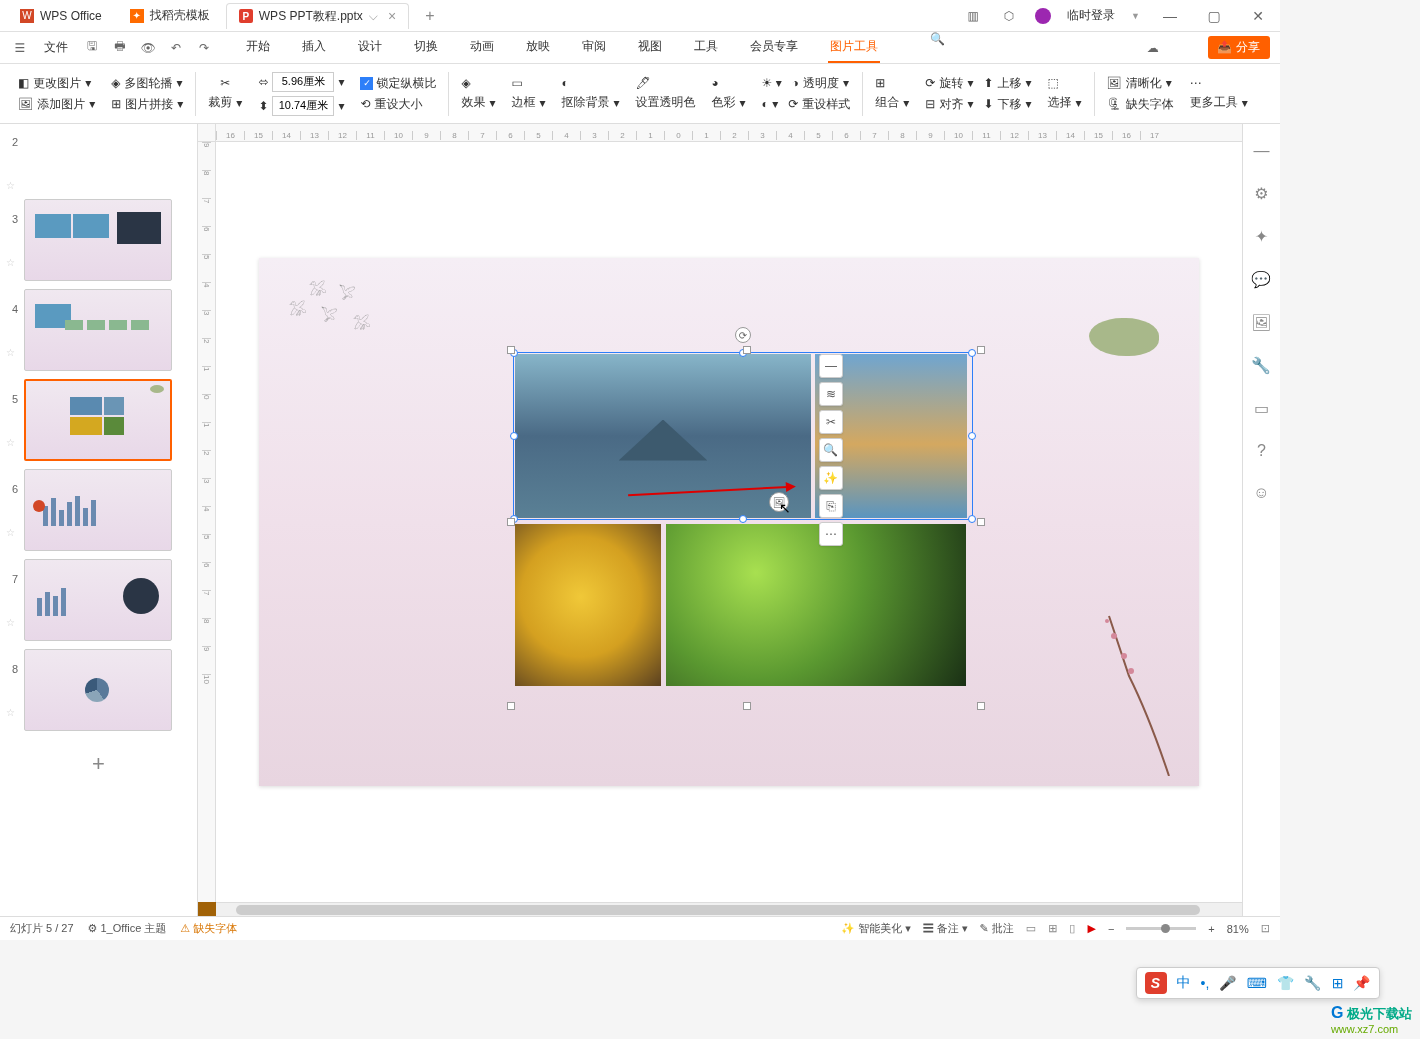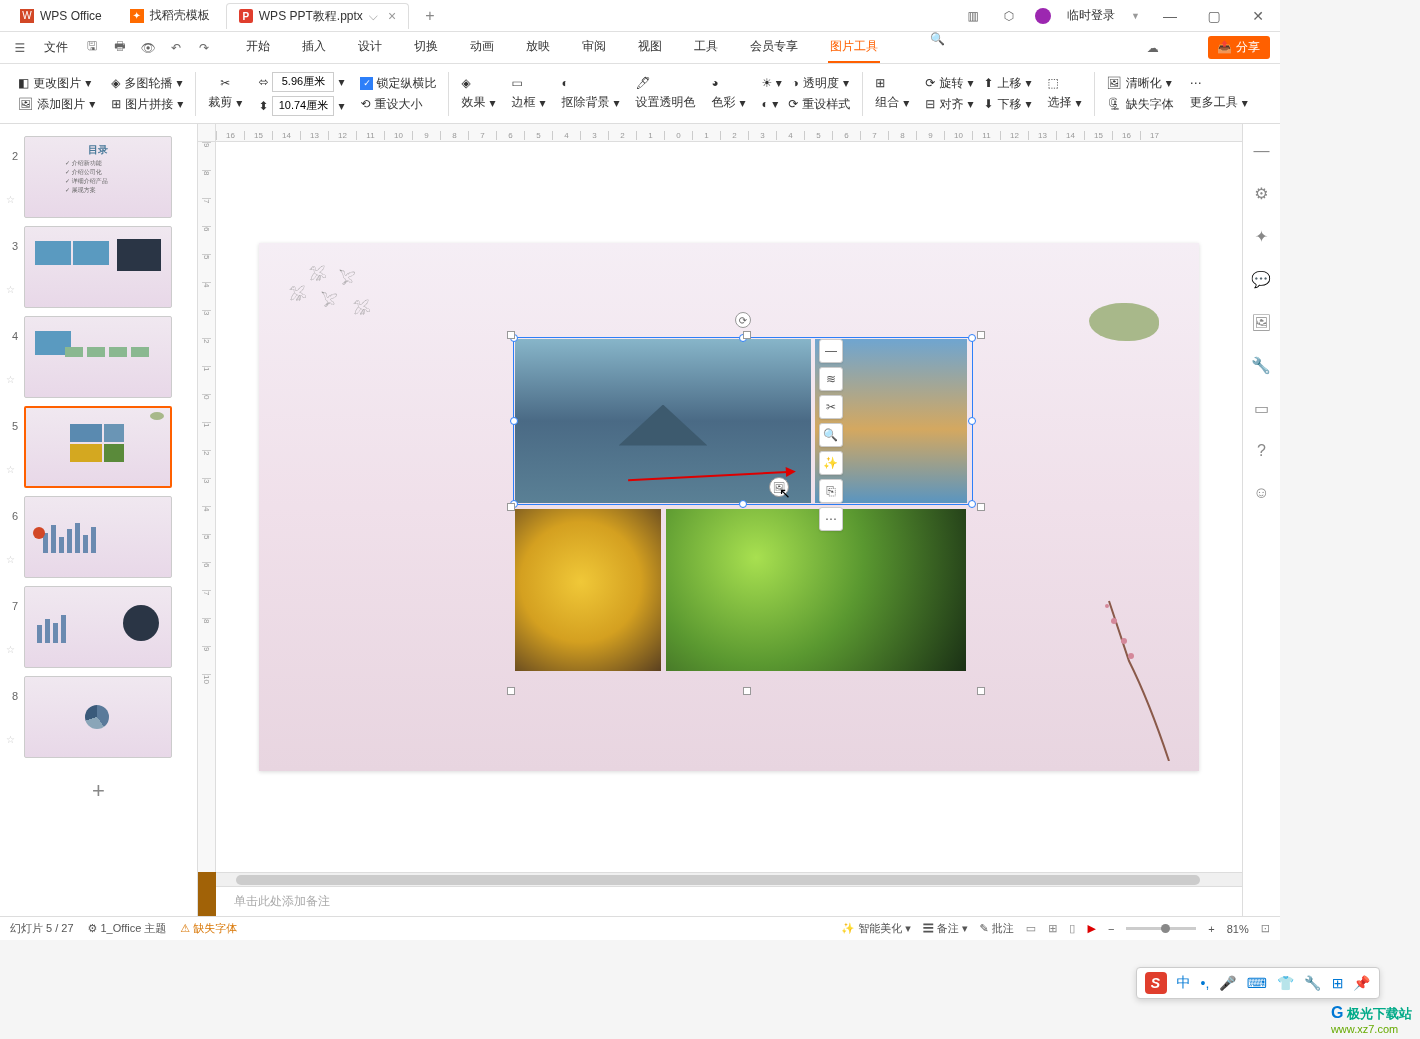--- a/index.html
+++ b/index.html
@@ -297,15 +297,6 @@
           <div class="thumb-col">
             <span class="thumb-num">2</span>
             <span class="thumb-star">☆</span>
-          </div>
-        <div class="thumb">
-            <div class="th-title">目录</div>
-            <div class="th-list">
-              <div>✓ 介绍新功能</div>
-              <div>✓ 介绍公司化</div>
-              <div>✓ 详细介绍产品</div>
-              <div>✓ 展现方案</div>
-            </div>
           </div>
         </div>
       <div class="thumb-row">

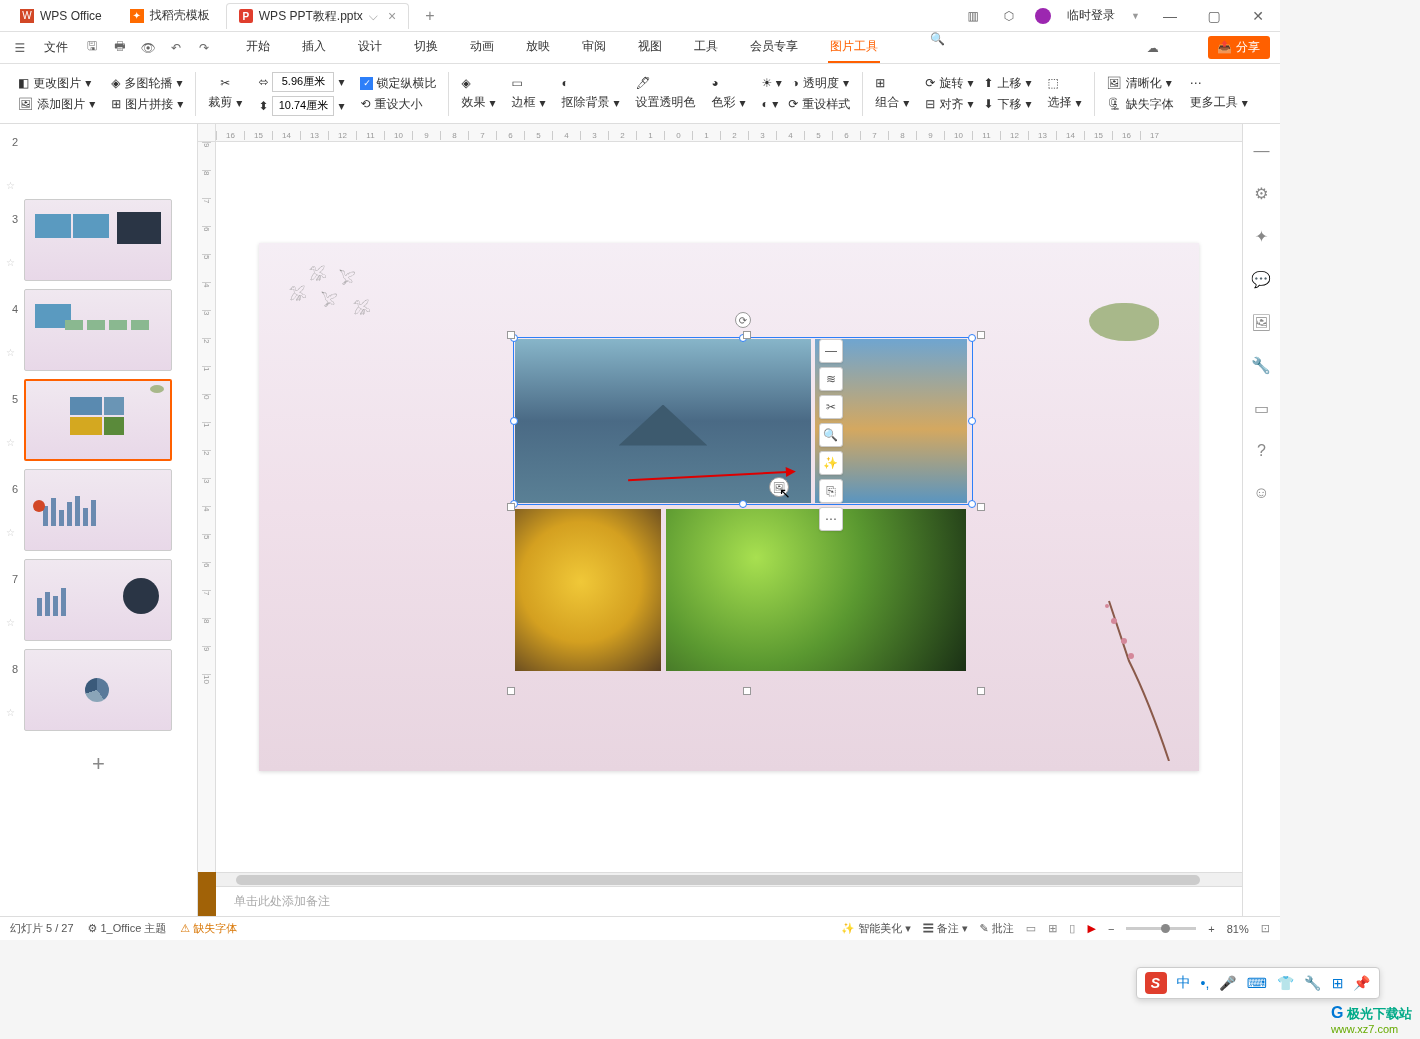--- a/index.html
+++ b/index.html
@@ -515,7 +515,6 @@
     <div class="scroll-h">
         <div class="scroll-thumb"></div>
       </div>
-    <div class="notes-bar">单击此处添加备注</div>
   </div>
 
   <div class="right-sidebar">

